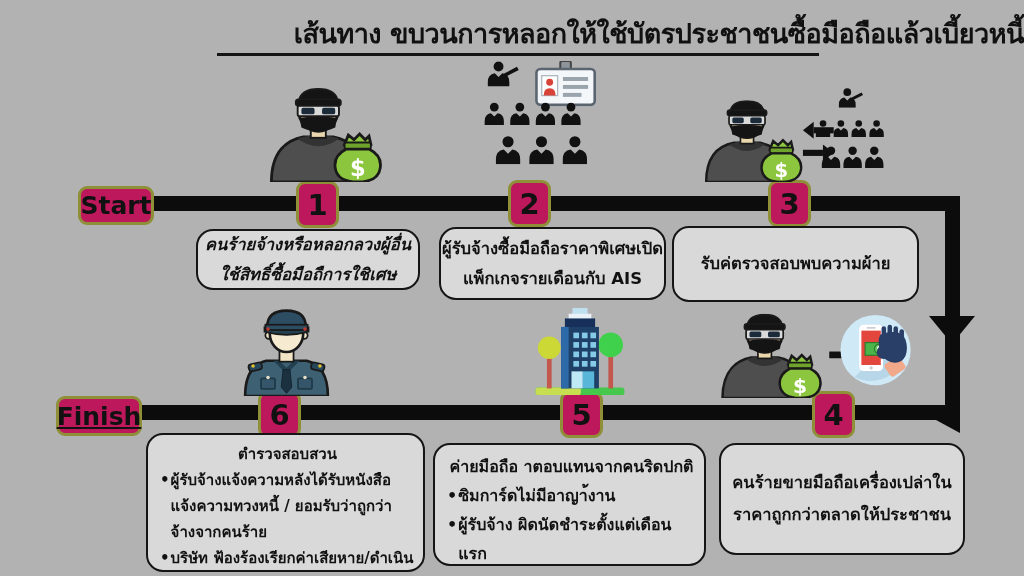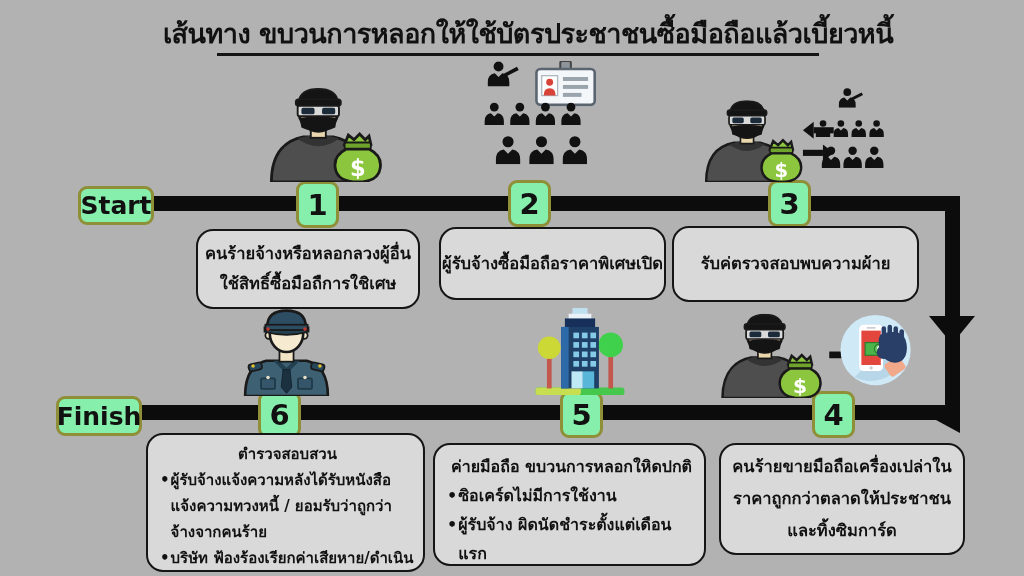--- a/index.html
+++ b/index.html
@@ -6,7 +6,7 @@
   body{font-family:"DejaVu Sans","Liberation Sans",sans-serif;}
   #stage{position:relative;width:1024px;height:576px;background:#b2b2b2;overflow:hidden;color:#111;}
 
-  .title{position:absolute;top:12px;left:0;right:0;text-align:center;
+  .title{position:absolute;top:12px;left:0;right:0;text-align:right;
          font-size:27px;font-weight:bold;letter-spacing:-0.5px;padding-left:32px;}
   .title-underline{position:absolute;top:53px;left:217px;width:602px;height:3px;background:#141414;}
 

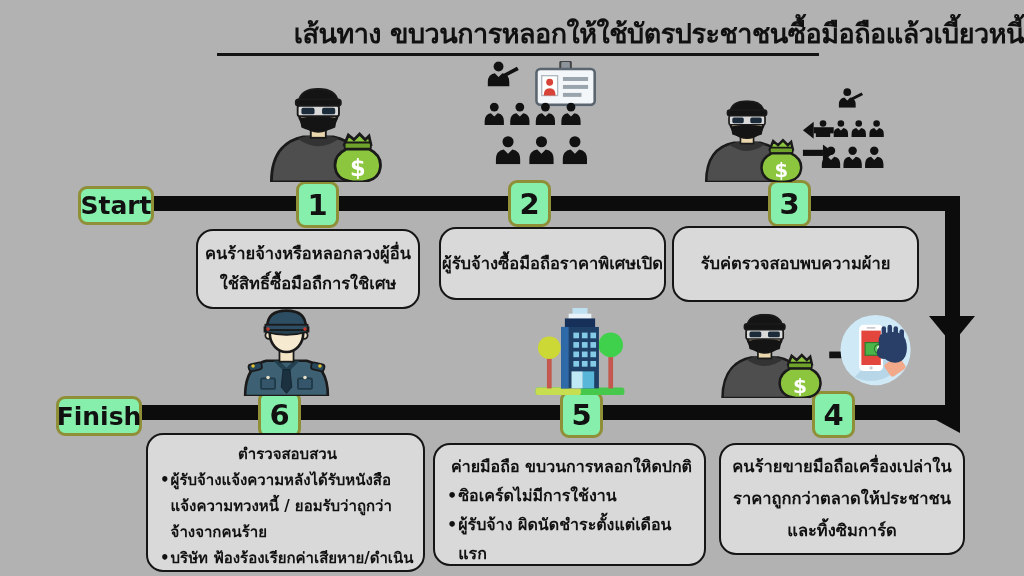--- a/index.html
+++ b/index.html
@@ -19,7 +19,7 @@
   .corner-tip{position:absolute;left:936px;top:420px;width:0;height:0;
       border-top:13px solid #0c0c0c;border-left:24px solid transparent;}
 
-  .badge{position:absolute;background:#86efac;border:3px solid #8f8f38;border-radius:9px;
+  .badge{position:absolute;background:#be185d;border:3px solid #8f8f38;border-radius:9px;
          display:flex;align-items:center;justify-content:center;font-weight:bold;color:#111;box-sizing:border-box;}
   .badge-start{left:78px;top:186px;width:76px;height:39px;font-size:25px;}
   .badge-finish{left:56px;top:396px;width:86px;height:40px;font-size:25px;}

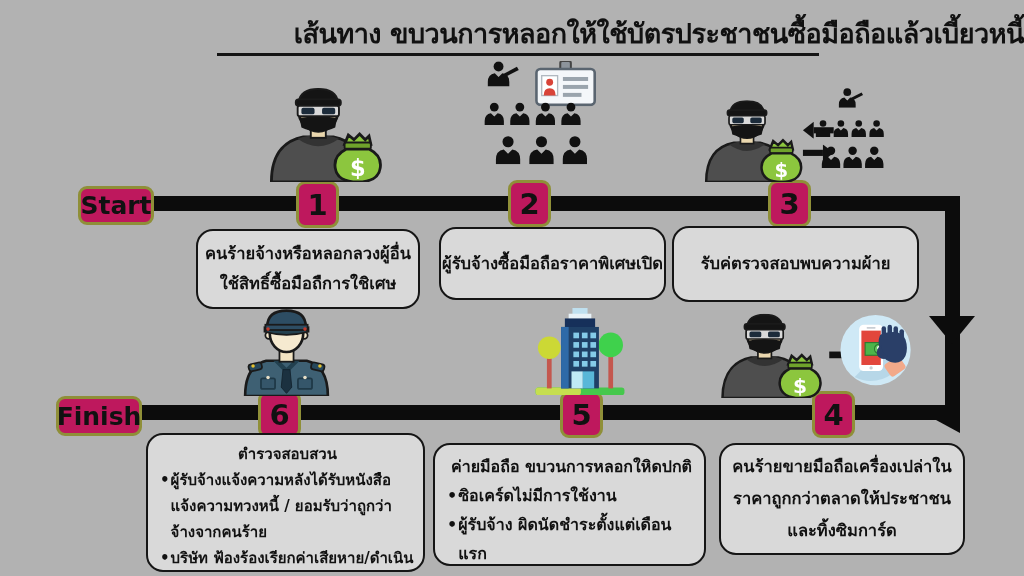--- a/index.html
+++ b/index.html
@@ -31,7 +31,7 @@
            box-sizing:border-box;font-weight:bold;color:#111;}
   .centered{display:flex;flex-direction:column;justify-content:center;text-align:center;
             font-size:16.5px;line-height:30px;}
-  .b1{left:196px;top:229px;width:224px;height:80px;}
+  .b1{left:196px;top:229px;width:224px;height:61px;font-style:italic;}
   .b2{left:427px;top:227px;width:227px;height:73px;margin-left:12px;}
   .b3{left:672px;top:226px;width:247px;height:76px;}
   .b4{left:719px;top:443px;width:246px;height:112px;line-height:32px;font-family:Liberation Serif, serif;}

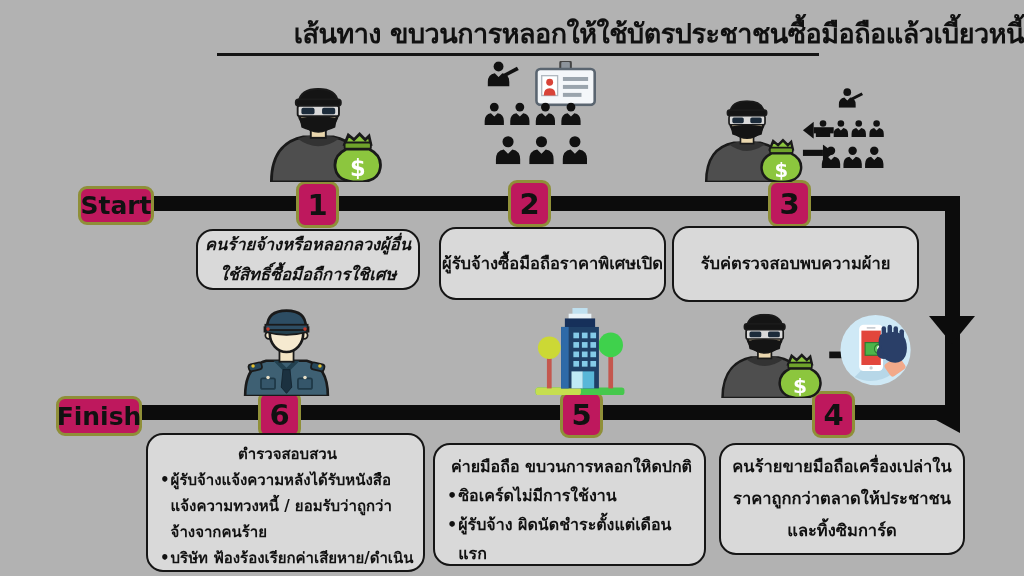--- a/index.html
+++ b/index.html
@@ -244,6 +244,7 @@
 
   <div class="textbox centered b2">
     <div>ผู้รับจ้างซื้อมือถือราคาพิเศษเปิด</div>
+    <div>แพ็กเกจรายเดือนกับ AIS</div>
   </div>
 
   <div class="textbox centered b3">

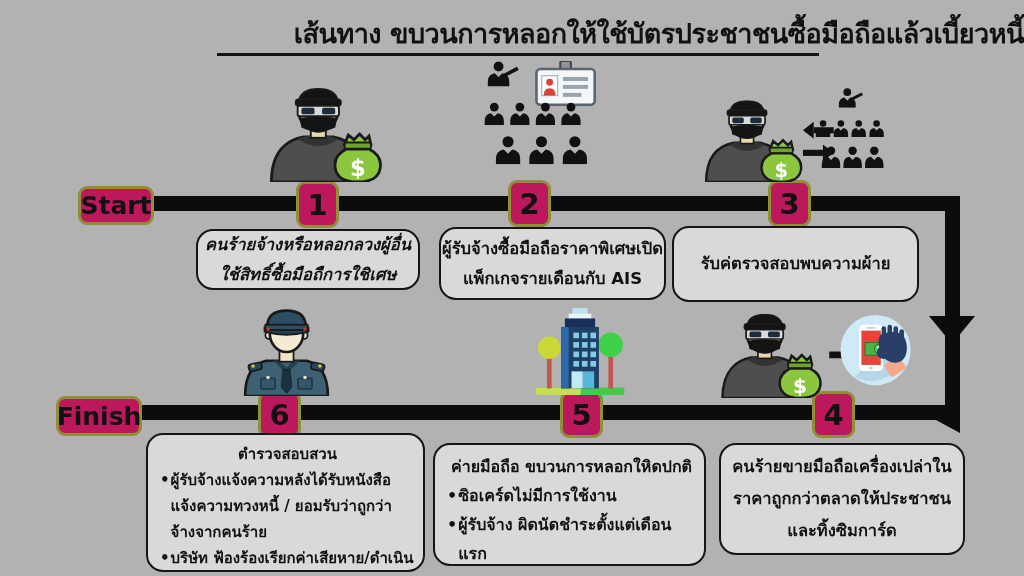--- a/index.html
+++ b/index.html
@@ -22,7 +22,7 @@
   .badge{position:absolute;background:#be185d;border:3px solid #8f8f38;border-radius:9px;
          display:flex;align-items:center;justify-content:center;font-weight:bold;color:#111;box-sizing:border-box;}
   .badge-start{left:78px;top:186px;width:76px;height:39px;font-size:25px;}
-  .badge-finish{left:56px;top:396px;width:86px;height:40px;font-size:25px;}
+  .badge-finish{left:56px;top:396px;width:86px;height:40px;font-size:25px;text-decoration:underline;}
   .badge-num{width:43px;height:47px;font-size:29px;}
   .n1{left:296px;top:181px;} .n2{left:508px;top:180px;} .n3{left:768px;top:180px;}
   .n6{left:258px;top:391px;} .n5{left:560px;top:391px;} .n4{left:812px;top:391px;}

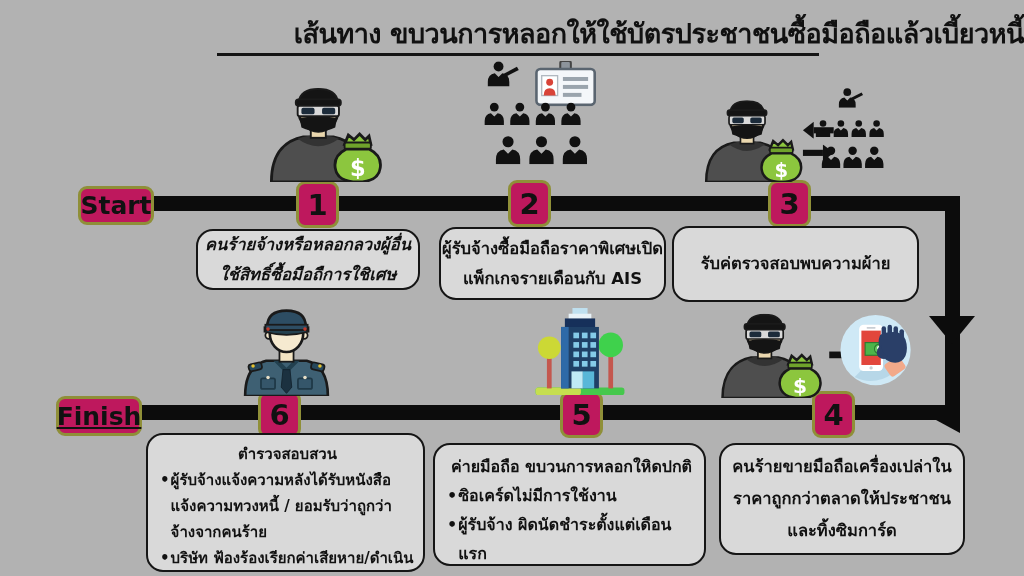--- a/index.html
+++ b/index.html
@@ -258,7 +258,7 @@
   </div>
 
   <div class="textbox b5">
-    <div class="box-header">ค่ายมือถือ ขบวนการหลอกใหิดปกติ</div>
+    <div class="box-header">ค่ายมือถือ าตอบแทนจากคนริดปกติ</div>
     <div class="bullet-row">
       <span class="bullet-mark">•</span>
       <span>ซิอเคร์ดไม่มีการใช้งาน</span>

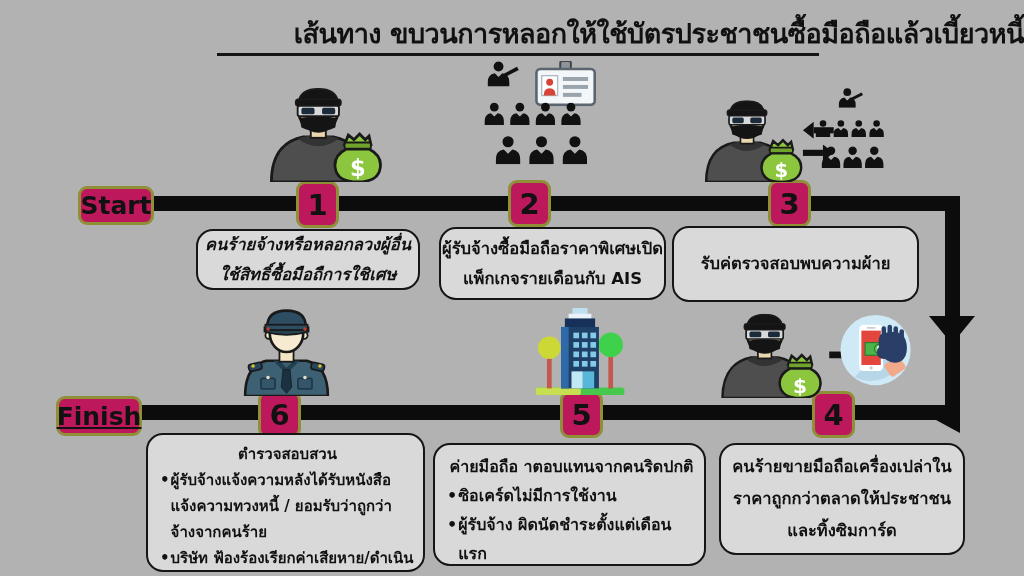--- a/index.html
+++ b/index.html
@@ -261,7 +261,7 @@
     <div class="box-header">ค่ายมือถือ าตอบแทนจากคนริดปกติ</div>
     <div class="bullet-row">
       <span class="bullet-mark">•</span>
-      <span>ซิอเคร์ดไม่มีการใช้งาน</span>
+      <span>ซิมการ์ดไม่มีอาญา้งาน</span>
     </div>
     <div class="bullet-row">
       <span class="bullet-mark">•</span>

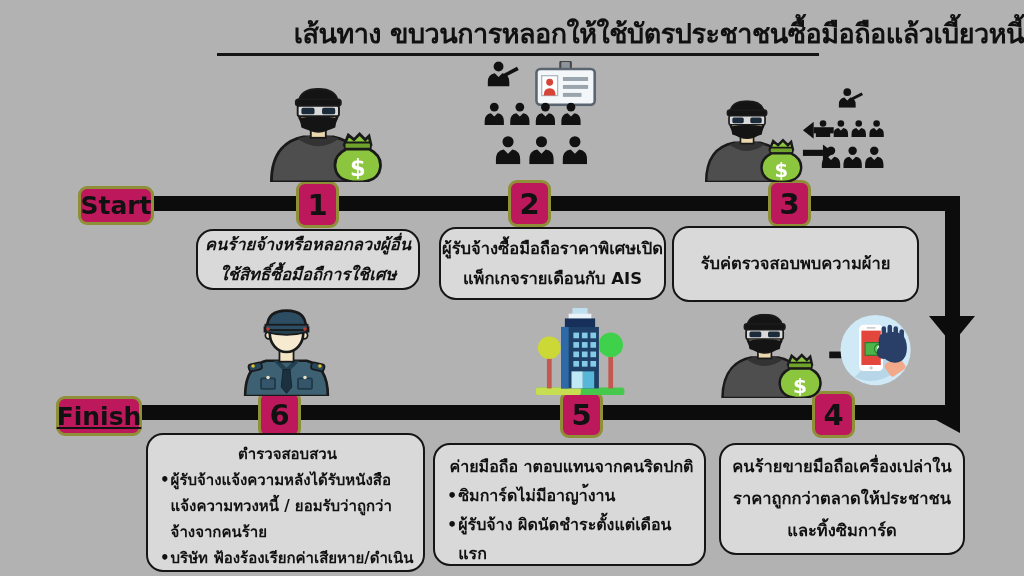--- a/index.html
+++ b/index.html
@@ -254,7 +254,6 @@
   <div class="textbox centered b4">
     <div>คนร้ายขายมือถือเครื่องเปล่าใน</div>
     <div>ราคาถูกกว่าตลาดให้ประชาชน</div>
-    <div>และทิ้งซิมการ์ด</div>
   </div>
 
   <div class="textbox b5">

